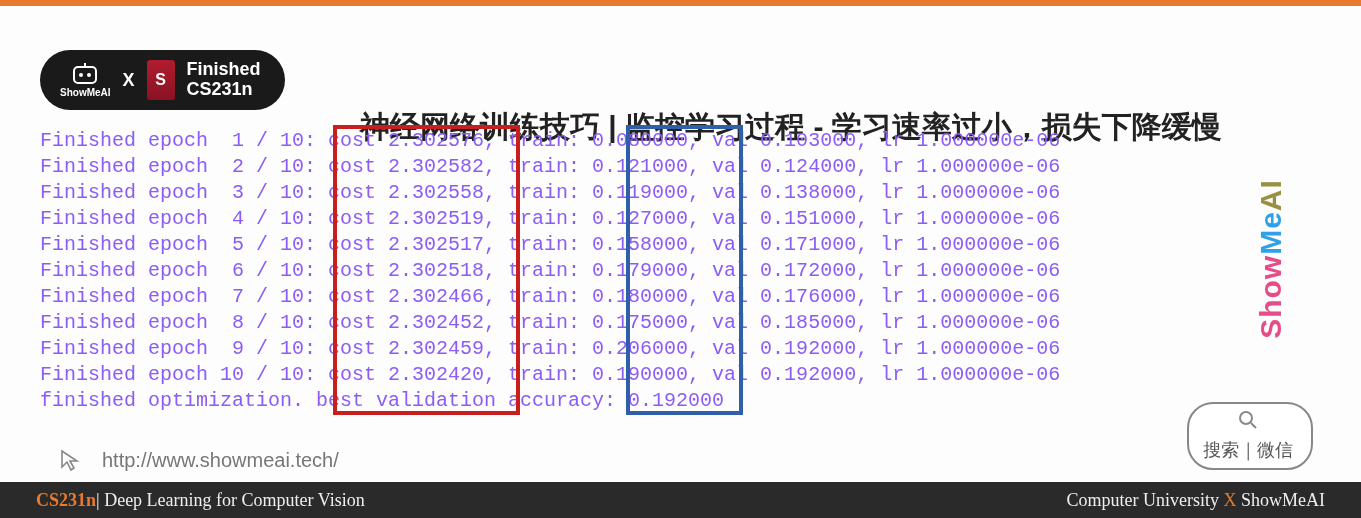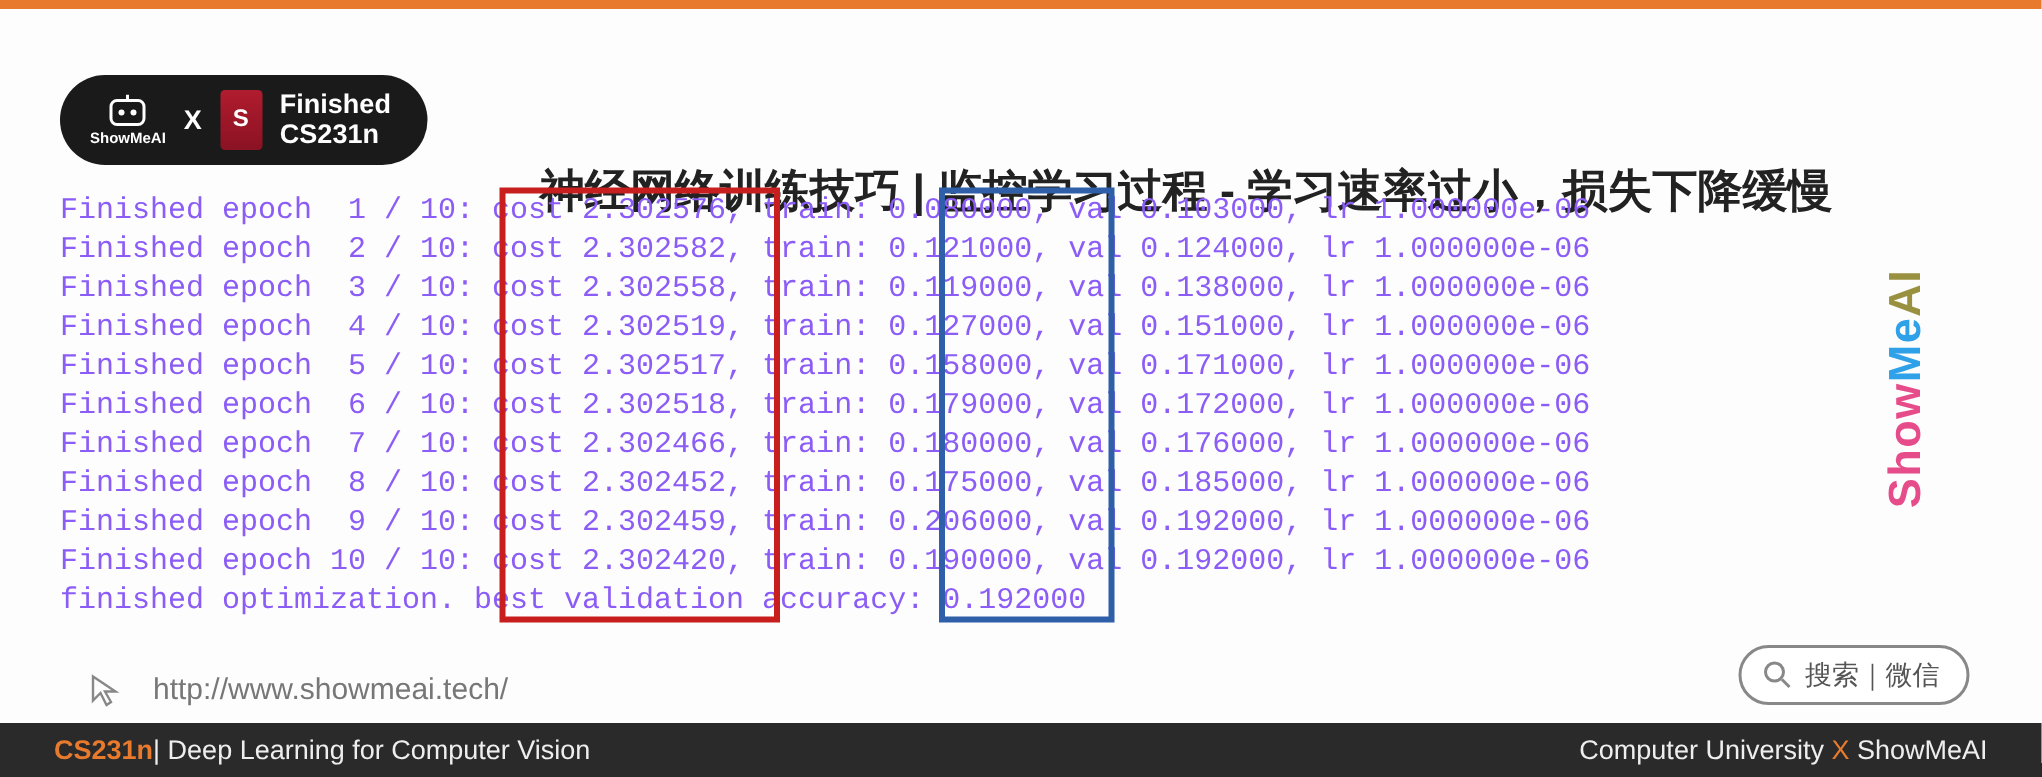--- a/index.html
+++ b/index.html
@@ -86,6 +86,7 @@
     background: rgba(255,255,255,0.85);
     font-size: 18px;
     color: #555;
+    flex-direction: column;
   }
   .search-pill b { color: #111; }
   .footer-bar {

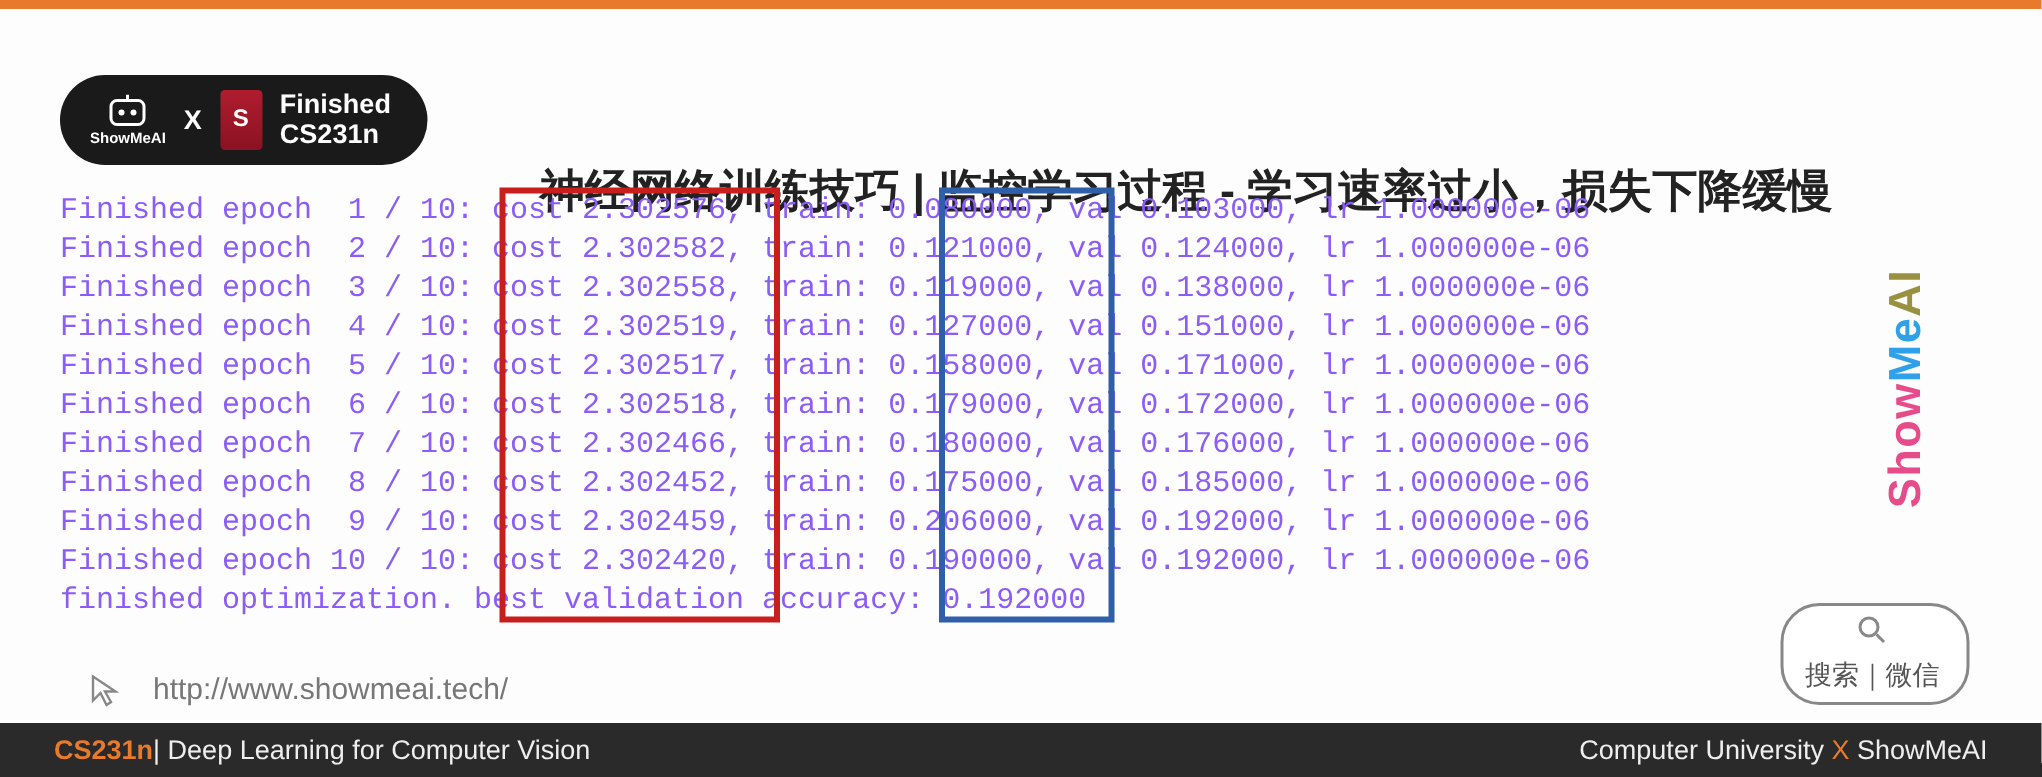--- a/index.html
+++ b/index.html
@@ -97,6 +97,7 @@
     padding: 12px 36px;
     color: #eee;
     font-size: 18px;
+    font-family: Liberation Serif, serif;
   }
   .footer-left .orange { color: #e87a2e; font-weight: bold; }
   .footer-right .orange { color: #e87a2e; }

